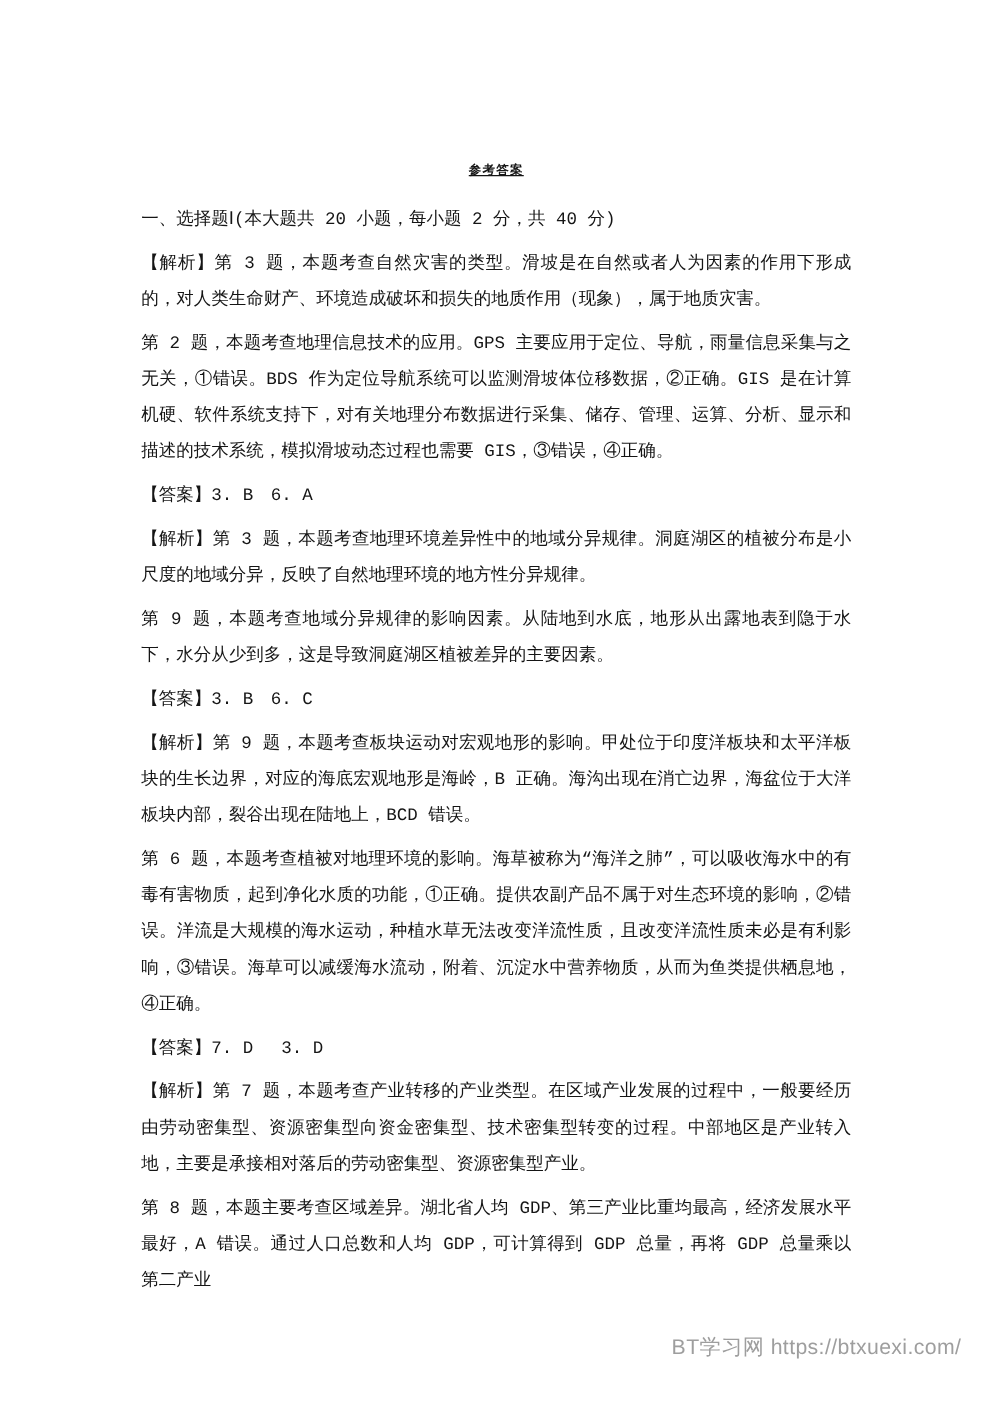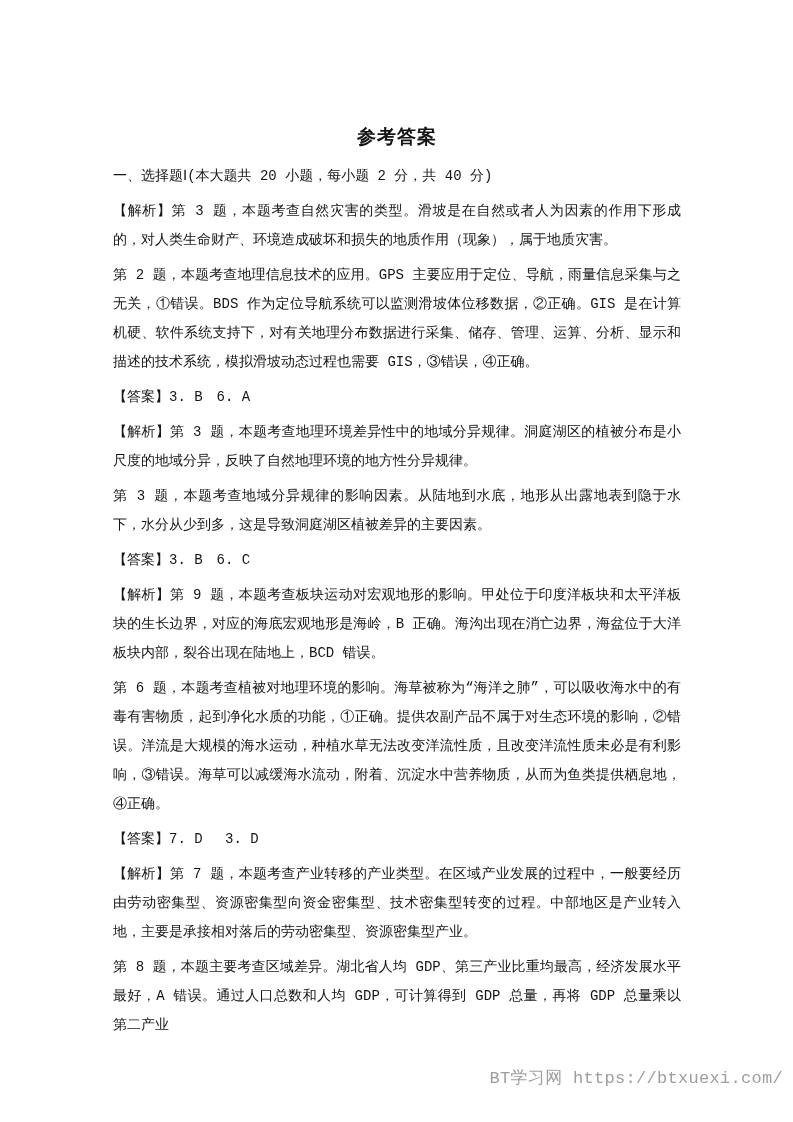--- a/index.html
+++ b/index.html
@@ -24,11 +24,12 @@
   }
   .title {
     text-align: center;
-    font-size: 19px;
+    font-size: 10px;
     line-height: 22px;
     font-weight: bold;
     letter-spacing: 1px;
     margin: 0 0 14px 0;
+    text-decoration: underline;
   }
   .para {
     font-size: 14px;

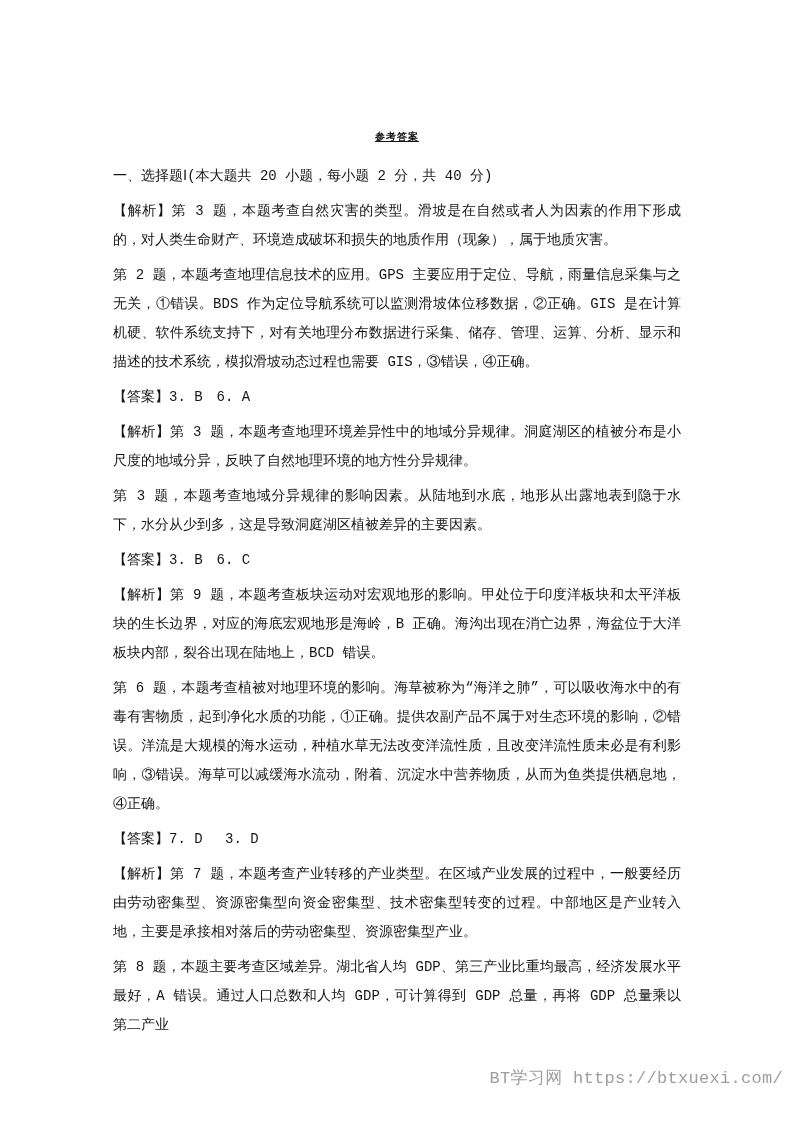--- a/index.html
+++ b/index.html
@@ -62,7 +62,7 @@
   <div class="para">第 2 题，本题考查地理信息技术的应用。GPS 主要应用于定位、导航，雨量信息采集与之无关，①错误。BDS 作为定位导航系统可以监测滑坡体位移数据，②正确。GIS 是在计算机硬、软件系统支持下，对有关地理分布数据进行采集、储存、管理、运算、分析、显示和描述的技术系统，模拟滑坡动态过程也需要 GIS，③错误，④正确。</div>
   <div class="para">【答案】3. B　6. A</div>
   <div class="para">【解析】第 3 题，本题考查地理环境差异性中的地域分异规律。洞庭湖区的植被分布是小尺度的地域分异，反映了自然地理环境的地方性分异规律。</div>
-  <div class="para">第 3 题，本题考查地域分异规律的影响因素。从陆地到水底，地形从出露地表到隐于水下，水分从少到多，这是导致洞庭湖区植被差异的主要因素。</div>
+  <div class="para">第 9 题，本题考查地域分异规律的影响因素。从陆地到水底，地形从出露地表到隐于水下，水分从少到多，这是导致洞庭湖区植被差异的主要因素。</div>
   <div class="para">【答案】3. B　6. C</div>
   <div class="para">【解析】第 9 题，本题考查板块运动对宏观地形的影响。甲处位于印度洋板块和太平洋板块的生长边界，对应的海底宏观地形是海岭，B 正确。海沟出现在消亡边界，海盆位于大洋板块内部，裂谷出现在陆地上，BCD 错误。</div>
   <div class="para">第 6 题，本题考查植被对地理环境的影响。海草被称为“海洋之肺”，可以吸收海水中的有毒有害物质，起到净化水质的功能，①正确。提供农副产品不属于对生态环境的影响，②错误。洋流是大规模的海水运动，种植水草无法改变洋流性质，且改变洋流性质未必是有利影响，③错误。海草可以减缓海水流动，附着、沉淀水中营养物质，从而为鱼类提供栖息地，④正确。</div>

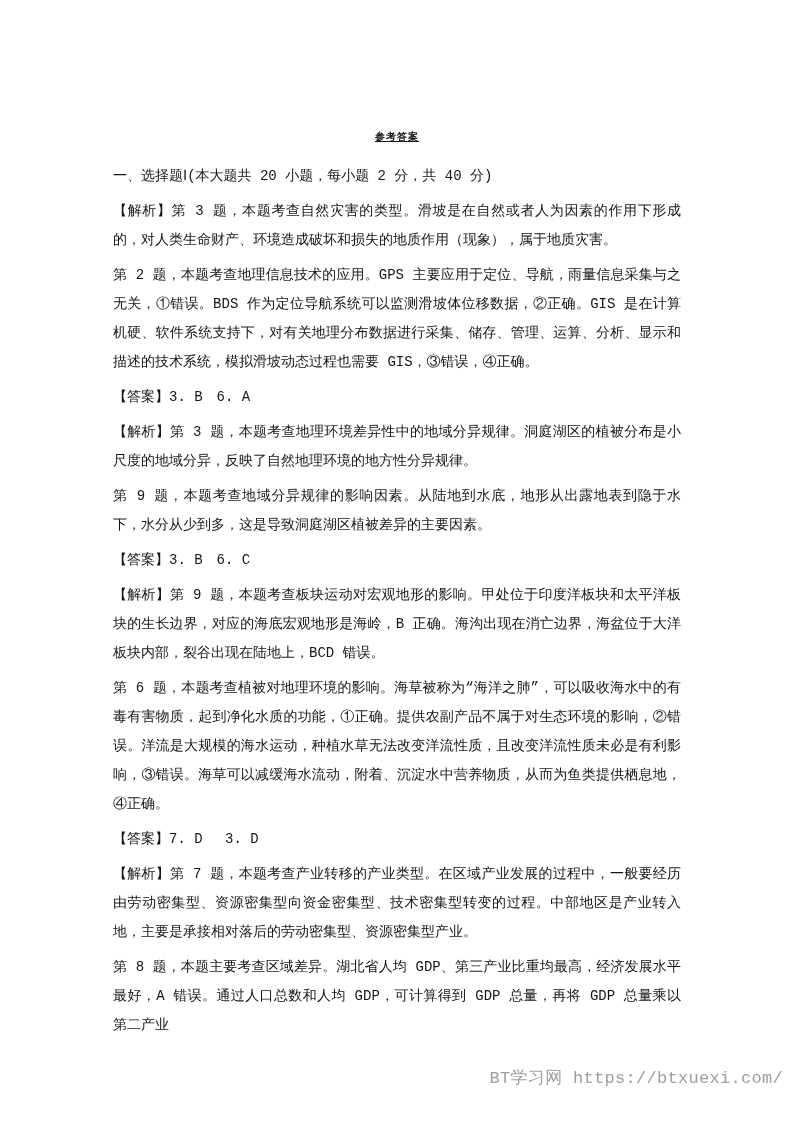--- a/index.html
+++ b/index.html
@@ -42,11 +42,11 @@
   }
   .footer {
     position: absolute;
-    right: 10px;
+    right: 24px;
     bottom: 33px;
     font-size: 17px;
     color: #9e9e9e;
-    font-family: Liberation Mono, monospace;
+    font-family: Liberation Sans, sans-serif;
     letter-spacing: 0.3px;
   }
 </style>

